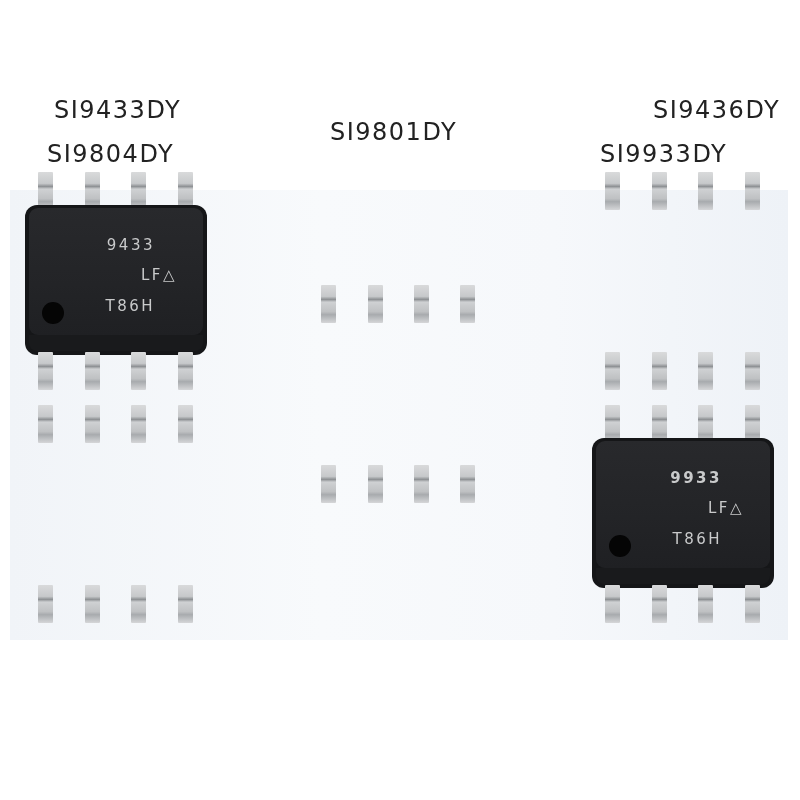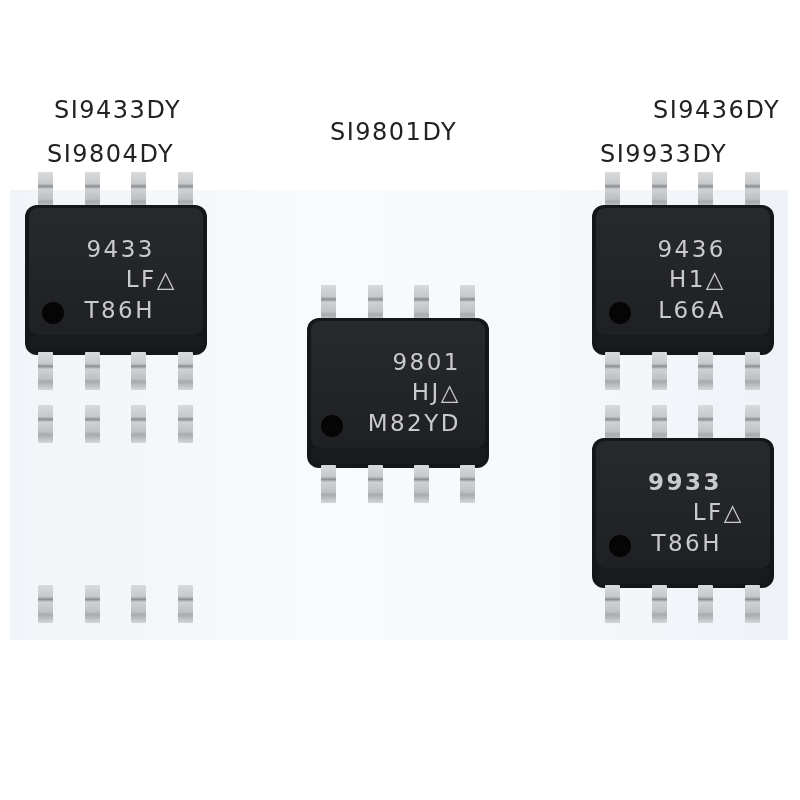--- a/index.html
+++ b/index.html
@@ -42,7 +42,7 @@
       border-radius:50%; background:#050505;
     }
     .mark {
-      position:absolute; color:#c9cacb; font-size:23px; letter-spacing:2.5px;
+      position:absolute; color:#c9cacb; font-size:15px; letter-spacing:2.5px;
       font-family:"DejaVu Sans", sans-serif; text-align:right; white-space:nowrap;
     }
   </style>

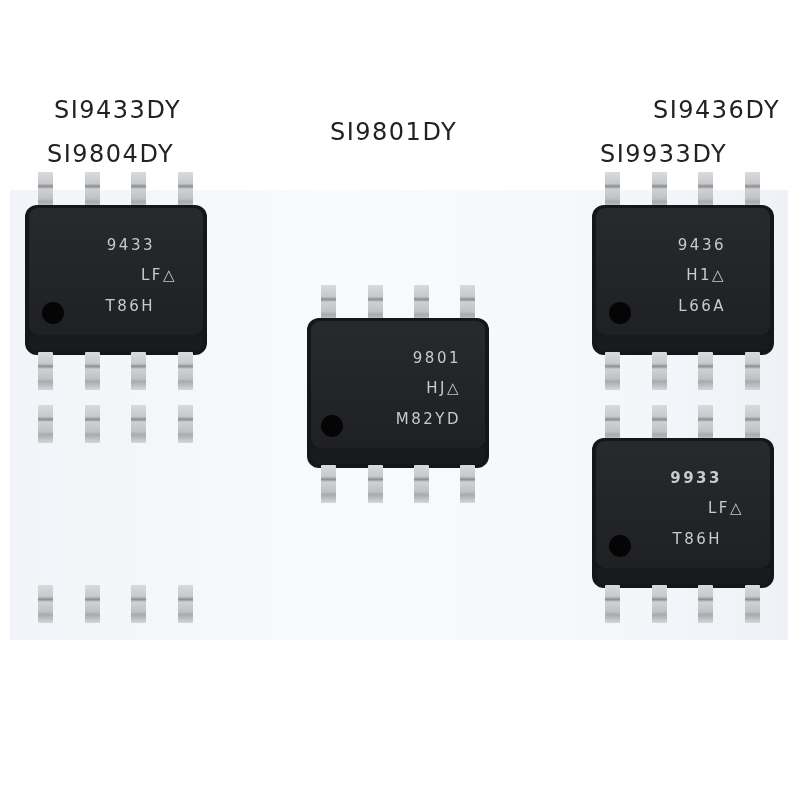--- a/index.html
+++ b/index.html
@@ -111,14 +111,6 @@
   <div class="pin top" style="left:60px;"></div>
   <div class="pin top" style="left:106px;"></div>
   <div class="pin top" style="left:153px;"></div>
-  <div class="body">
-    <div class="face"></div>
-      <div class="lip"></div>
-    <div class="dot"></div>
-    <div class="mark" style="right:48px; top:31px;">9436</div>
-    <div class="mark" style="right:48px; top:61px;">H1△</div>
-    <div class="mark" style="right:48px; top:92px;">L66A</div>
-  </div>
   <div class="pin bottom" style="left:13px;"></div>
   <div class="pin bottom" style="left:60px;"></div>
   <div class="pin bottom" style="left:106px;"></div>

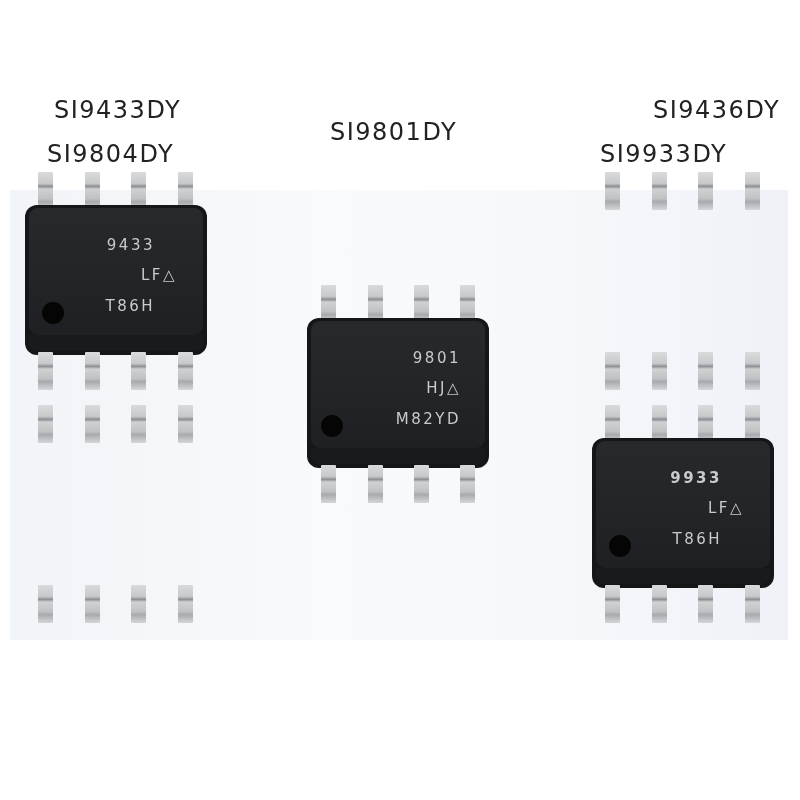--- a/index.html
+++ b/index.html
@@ -92,14 +92,6 @@
   <div class="pin top" style="left:61px;"></div>
   <div class="pin top" style="left:107px;"></div>
   <div class="pin top" style="left:153px;"></div>
-  <div class="body">
-    <div class="face"></div>
-      <div class="lip"></div>
-    <div class="dot" style="left:14px;"></div>
-    <div class="mark" style="right:28px; top:31px;">9801</div>
-    <div class="mark" style="right:28px; top:61px;">HJ△</div>
-    <div class="mark" style="right:28px; top:92px;">M82YD</div>
-  </div>
   <div class="pin bottom" style="left:14px;"></div>
   <div class="pin bottom" style="left:61px;"></div>
   <div class="pin bottom" style="left:107px;"></div>

